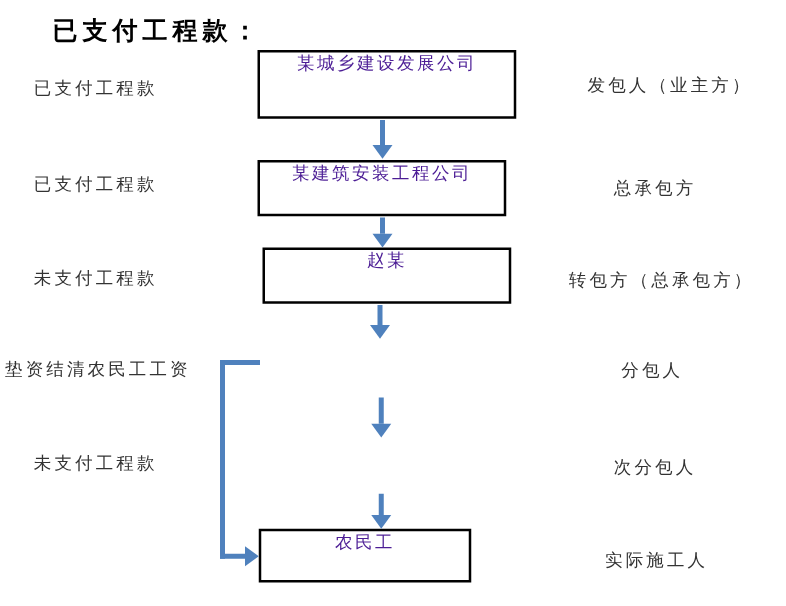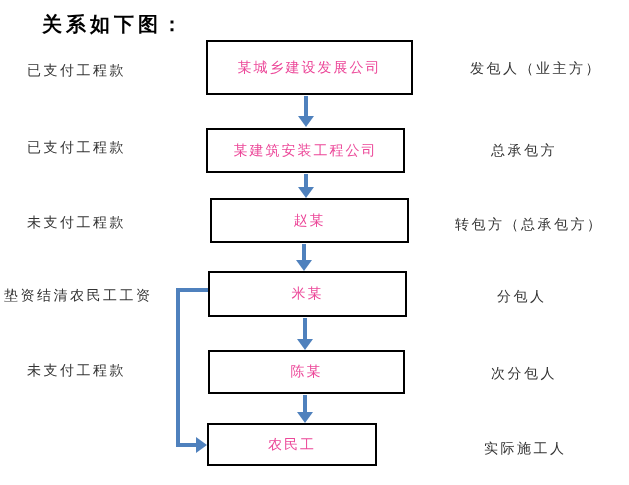--- a/index.html
+++ b/index.html
@@ -38,7 +38,7 @@
 
 <div class="canvas">
 
-  <div class="title">关系如下图：</div>
+  <div class="title">已支付工程款：</div>
 
   <div class="box" style="left:206px;top:40px;width:207px;height:55px">
     <span>某城乡建设发展公司</span>

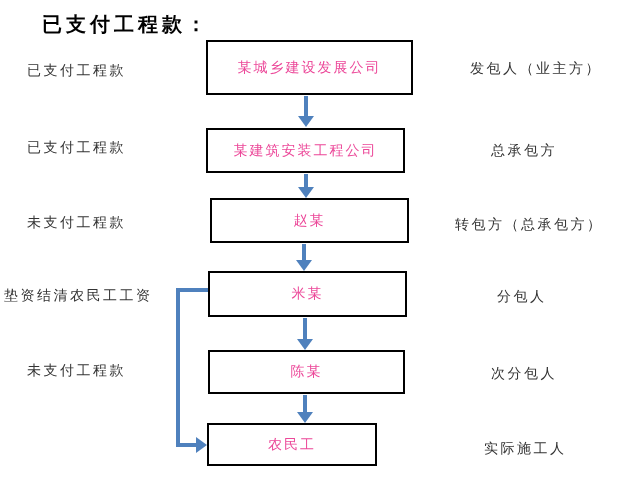--- a/index.html
+++ b/index.html
@@ -13,8 +13,8 @@
   }
   .box{
     position:absolute;box-sizing:border-box;border:2px solid #000;background:#fff;
-    display:flex;align-items:center;justify-content:center;
-    font-size:14px;letter-spacing:2px;color:#ec4899;white-space:nowrap;
+    display:flex;align-items:flex-start;justify-content:center;
+    font-size:14px;letter-spacing:2px;color:#4c1d95;white-space:nowrap;
   }
   .side-label{
     position:absolute;font-size:14px;letter-spacing:2.5px;color:#333;white-space:nowrap;

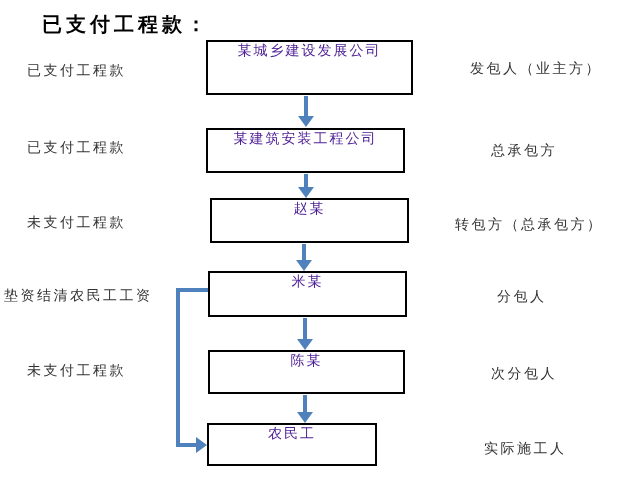--- a/index.html
+++ b/index.html
@@ -48,9 +48,6 @@
   </div>
   <div class="box" style="left:206px;top:128px;width:199px;height:45px">
     <span>某建筑安装工程公司</span>
-  </div>
-  <div class="box" style="left:208px;top:271px;width:199px;height:46px">
-    <span>米某</span>
   </div>
   <div class="box" style="left:208px;top:350px;width:197px;height:44px">
     <span>陈某</span>

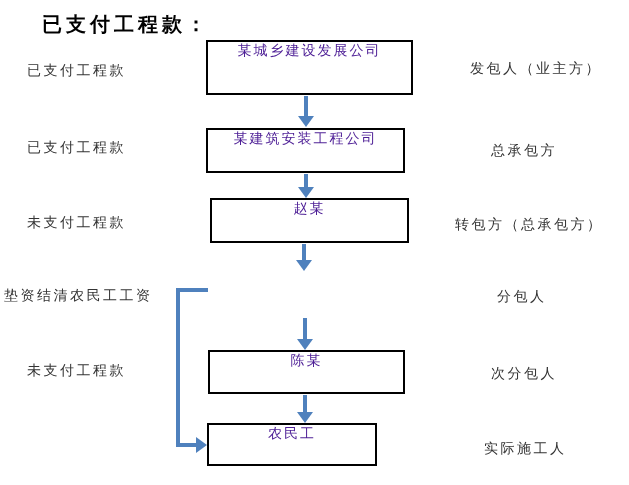--- a/index.html
+++ b/index.html
@@ -49,9 +49,6 @@
   <div class="box" style="left:206px;top:128px;width:199px;height:45px">
     <span>某建筑安装工程公司</span>
   </div>
-  <div class="box" style="left:208px;top:350px;width:197px;height:44px">
-    <span>陈某</span>
-  </div>
   <div class="box" style="left:207px;top:423px;width:170px;height:43px">
     <span>农民工</span>
   </div>

